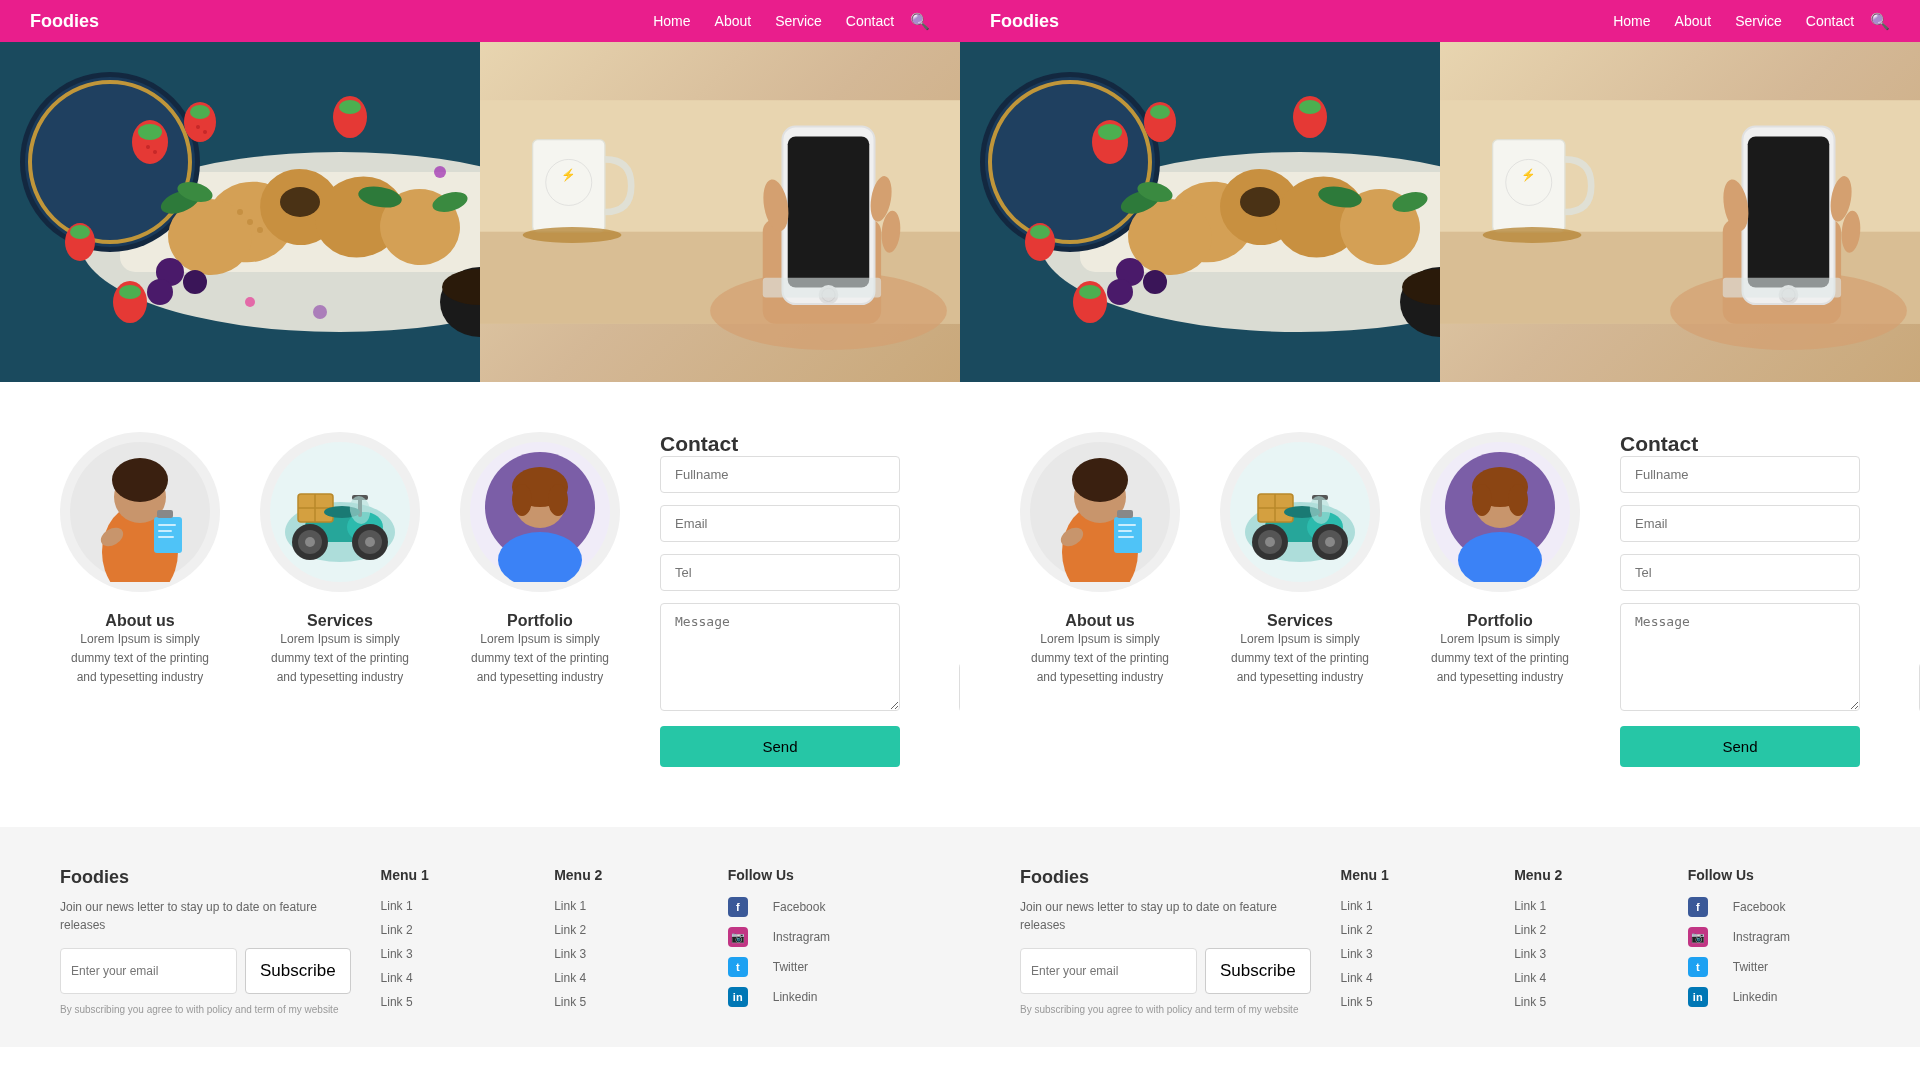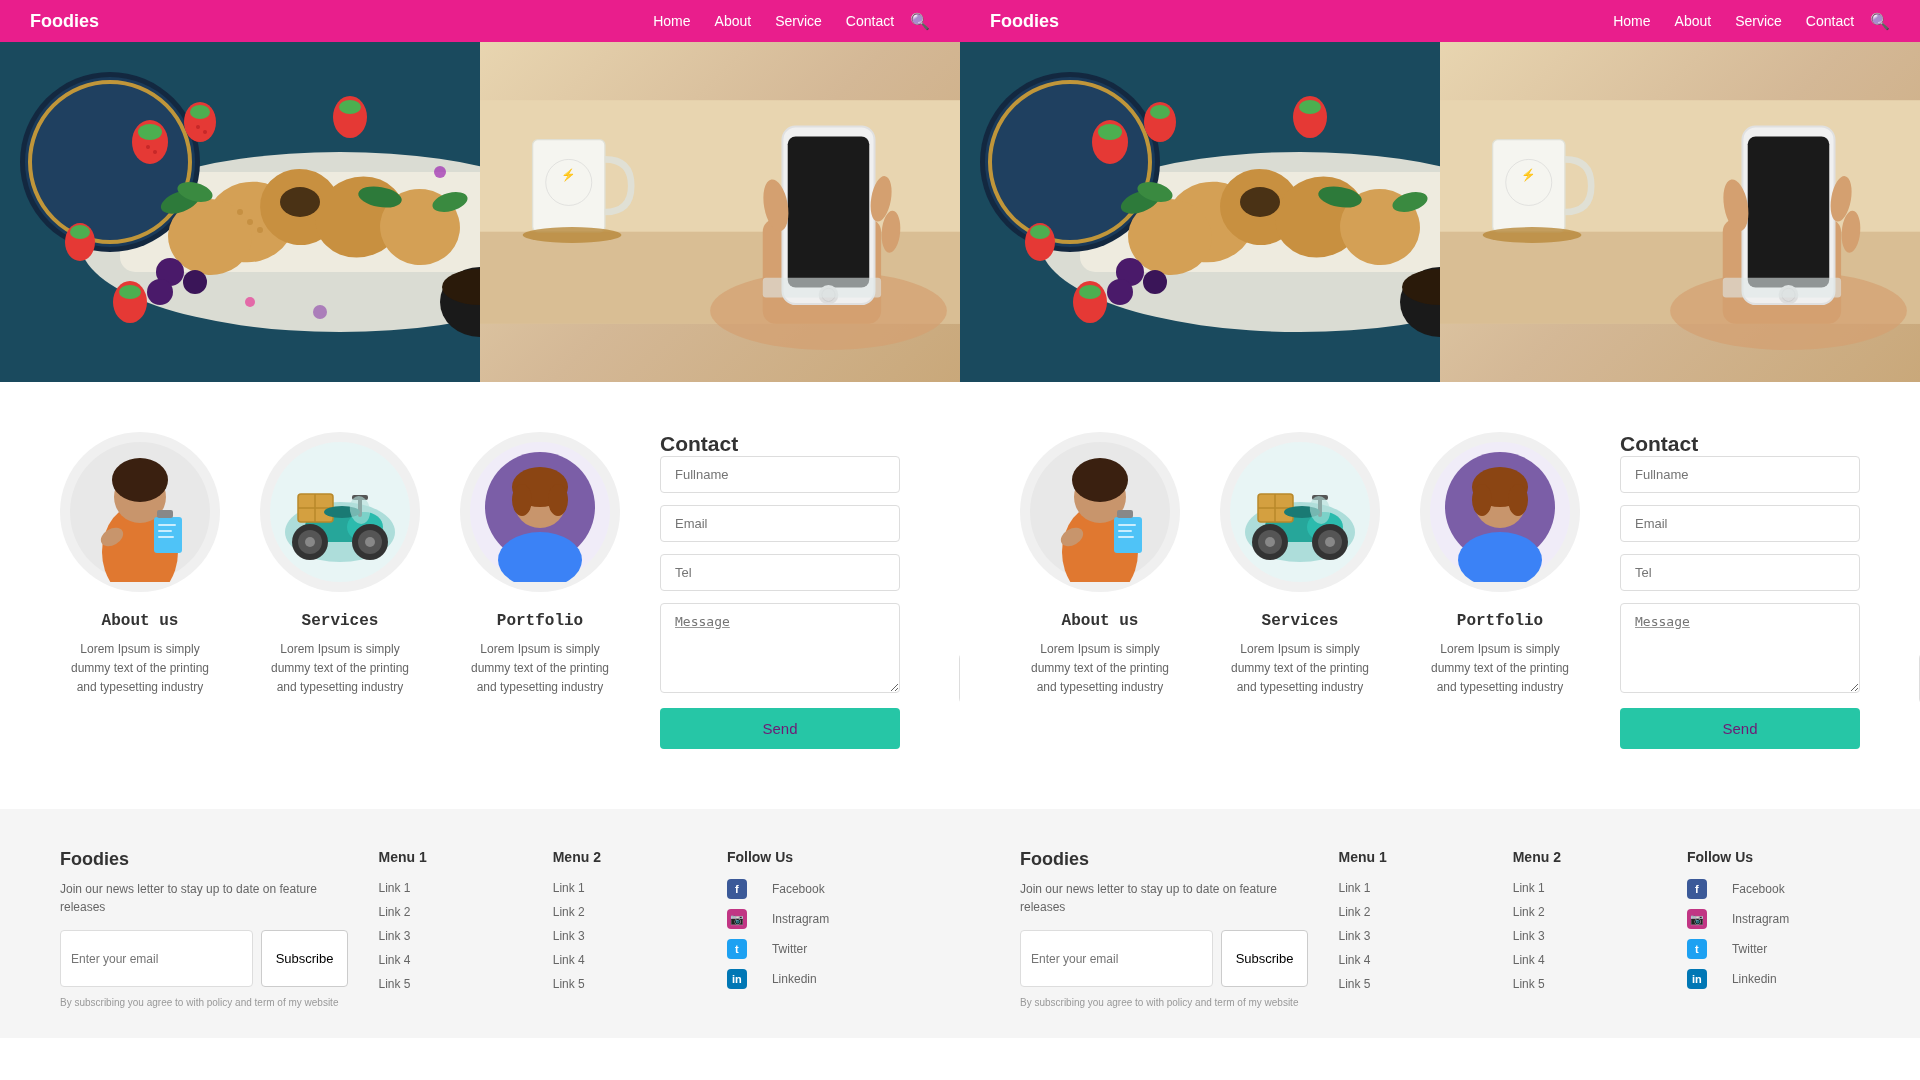--- a/index.html
+++ b/index.html
@@ -91,8 +91,6 @@
     .feature-card h3 {
       font-size: 16px;
       font-weight: bold;
-      margin-bottom: 10px;
-      font-family: Liberation Mono, monospace;
     }
     .feature-card p {
       font-size: 12px;

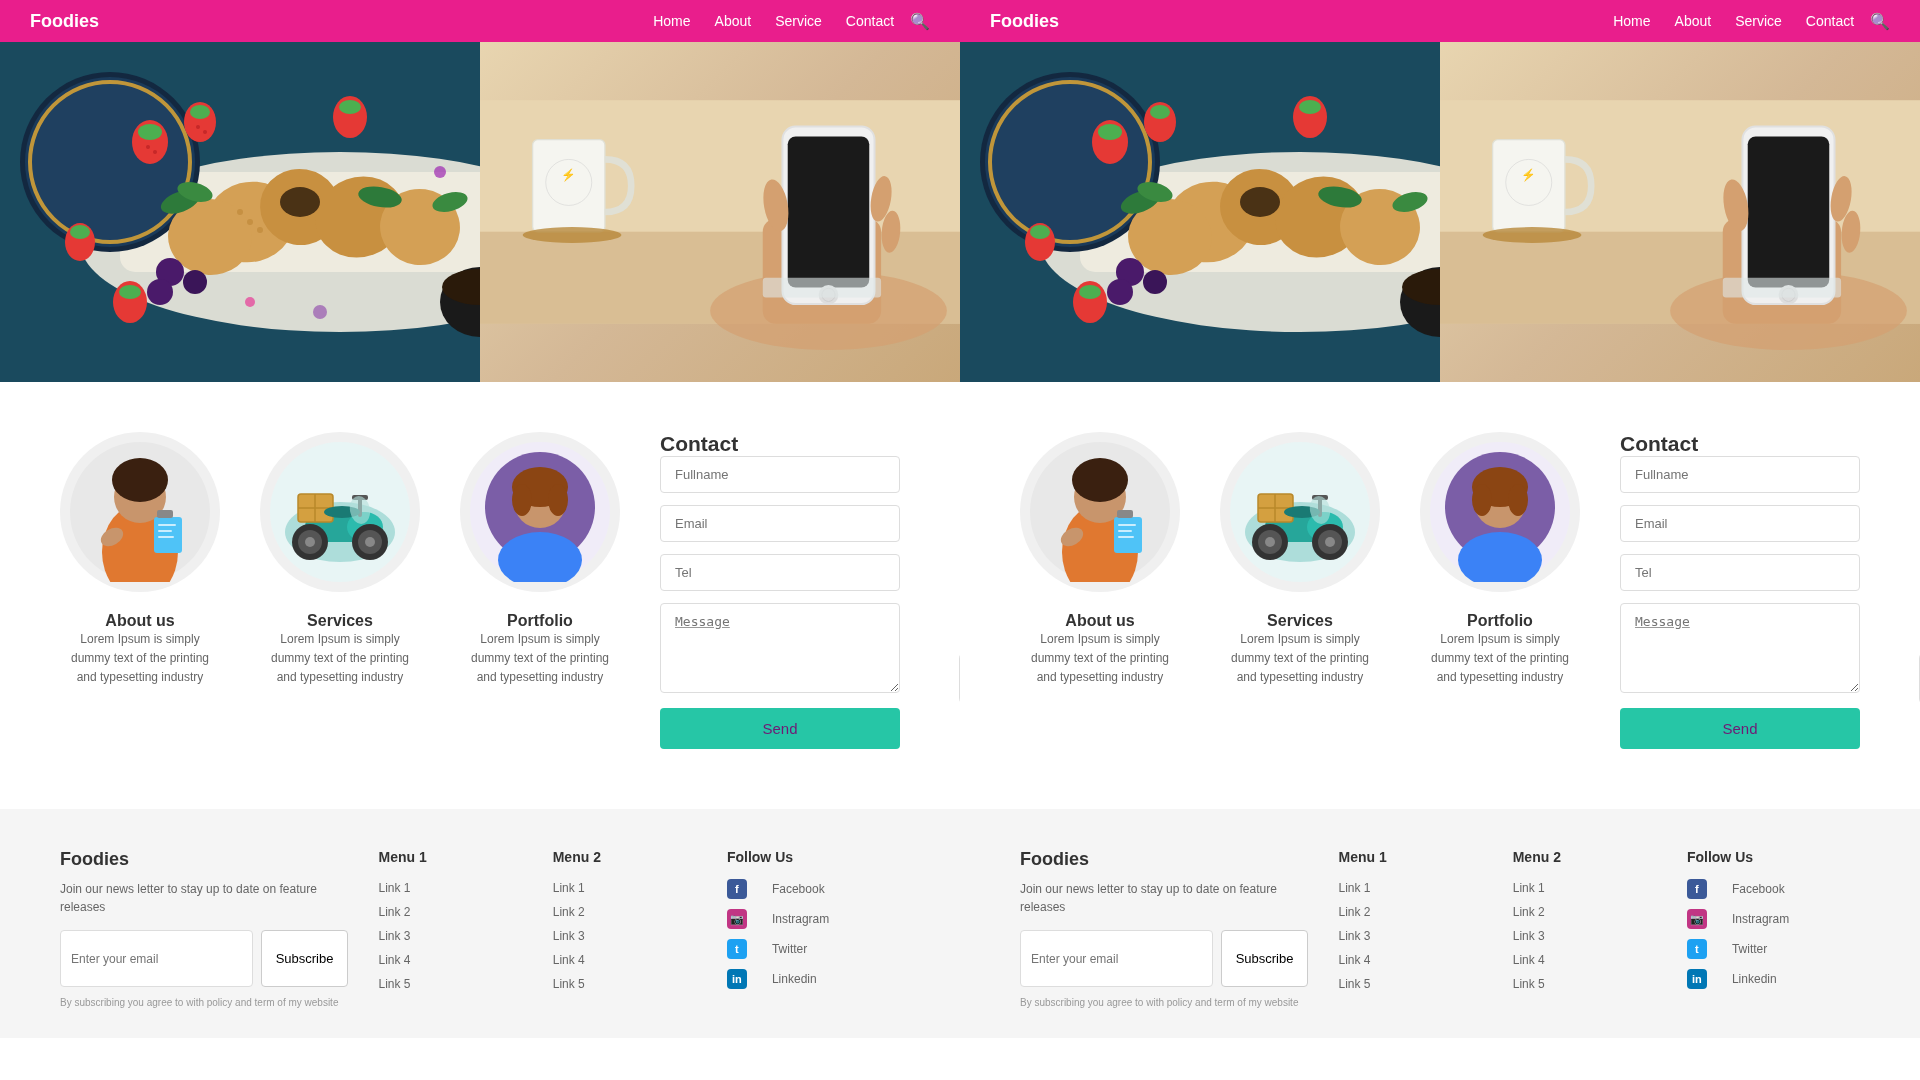--- a/index.html
+++ b/index.html
@@ -109,9 +109,8 @@
       outline: none;
     }
     .contact-form textarea {
-      height: 90px;
+      height: 108px;
       resize: vertical;
-      text-decoration: underline;
     }
     .send-btn {
       width: 100%;

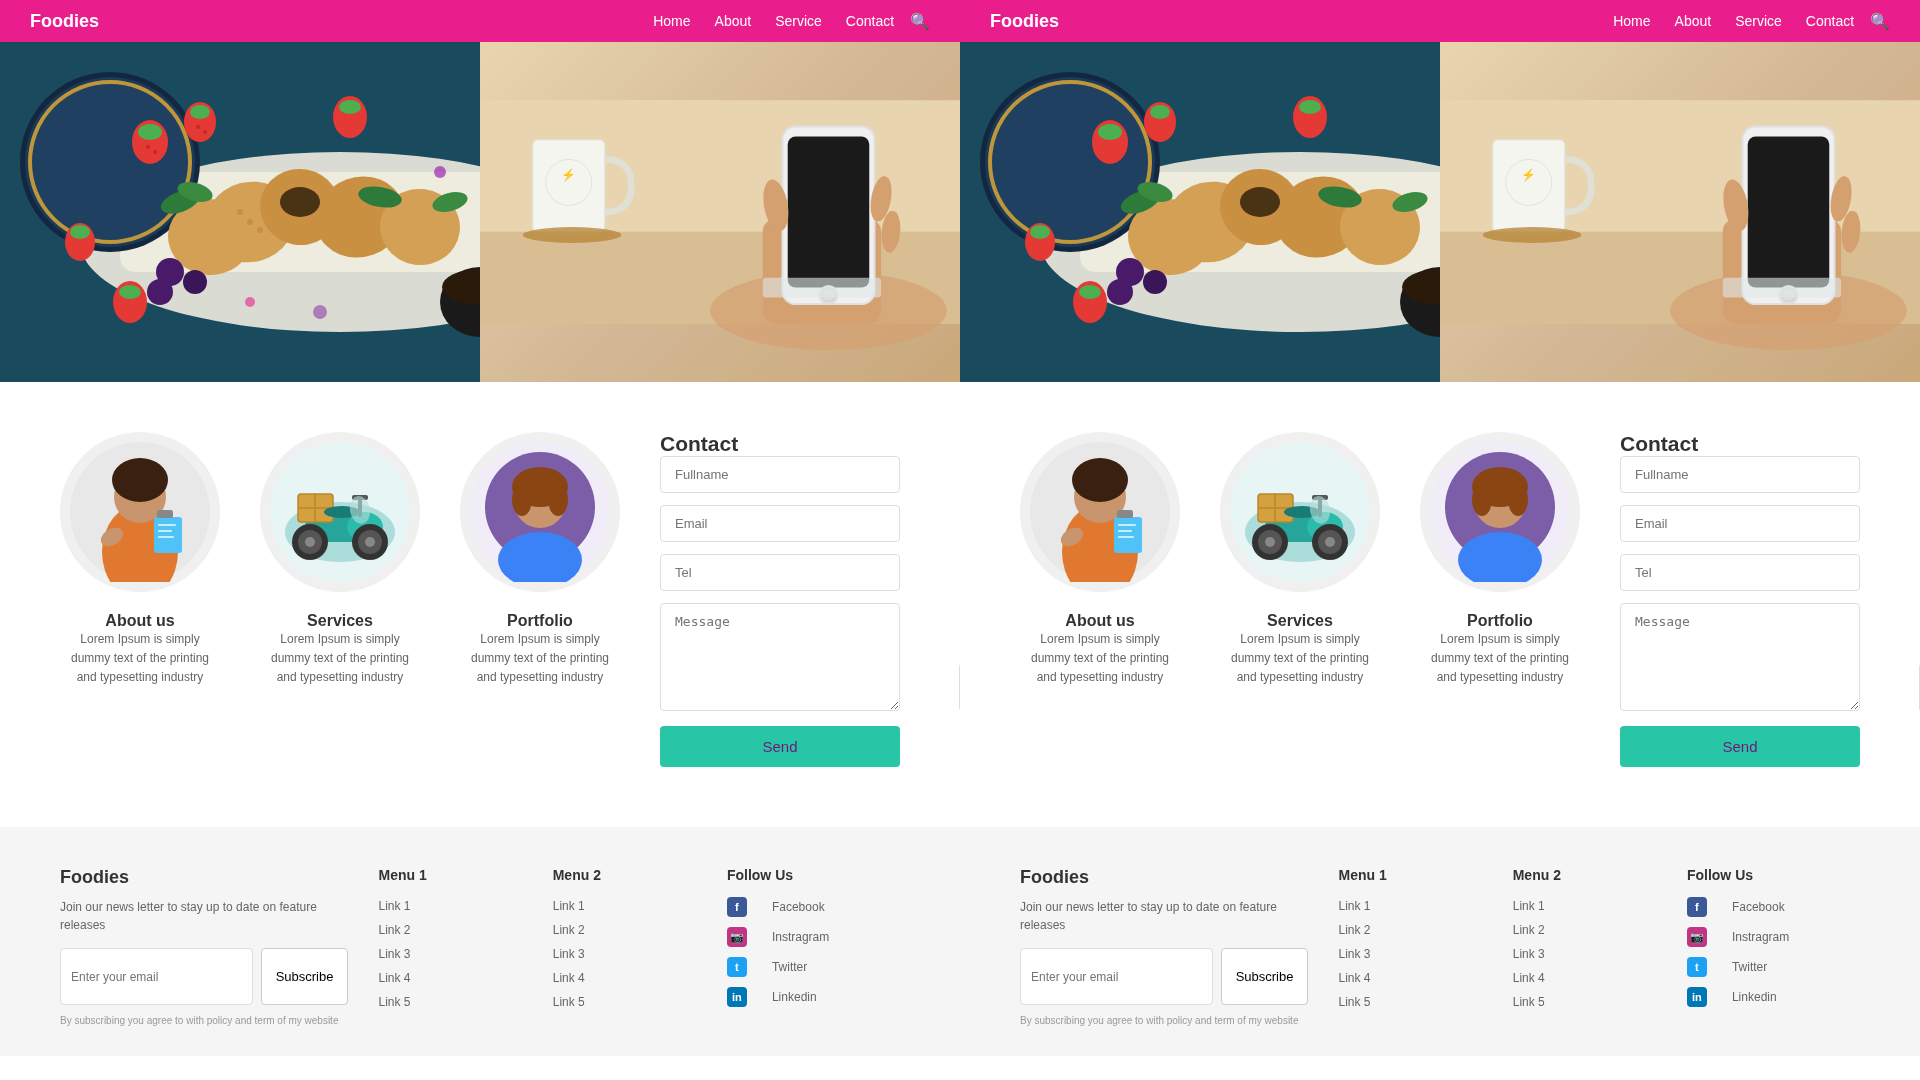--- a/index.html
+++ b/index.html
@@ -116,7 +116,7 @@
       width: 100%;
       padding: 12px;
       background: #26c6a6;
-      color: #701a75;
+      color: #000000;
       border: none;
       border-radius: 4px;
       font-size: 15px;

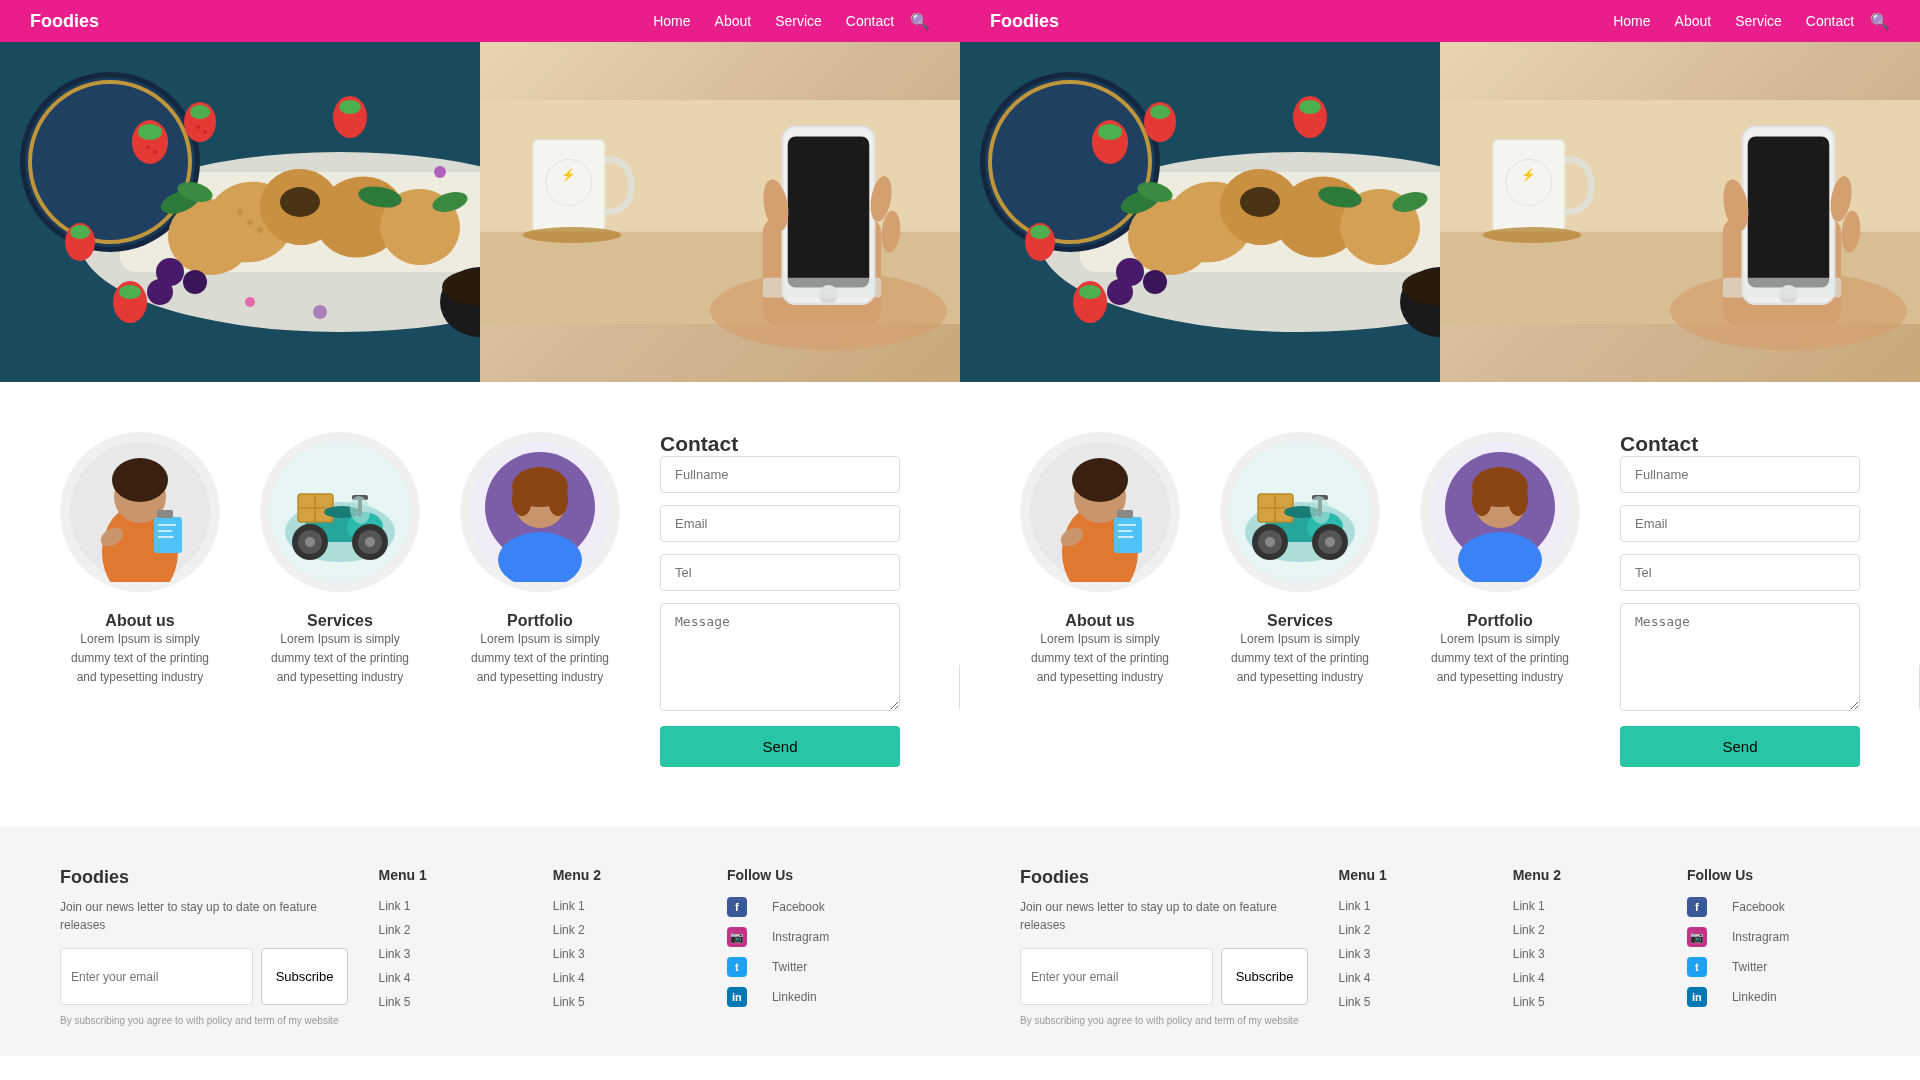--- a/index.html
+++ b/index.html
@@ -131,11 +131,11 @@
       color: #999;
     }
     .footer-subscribe-btn {
-      padding: 20px 14px;
+      padding: 12px 14px;
       background: #fff;
       border: 1px solid #ccc;
       border-radius: 4px;
-      font-size: 13px;
+      font-size: 17px;
       cursor: pointer;
     }
     .social-item {

